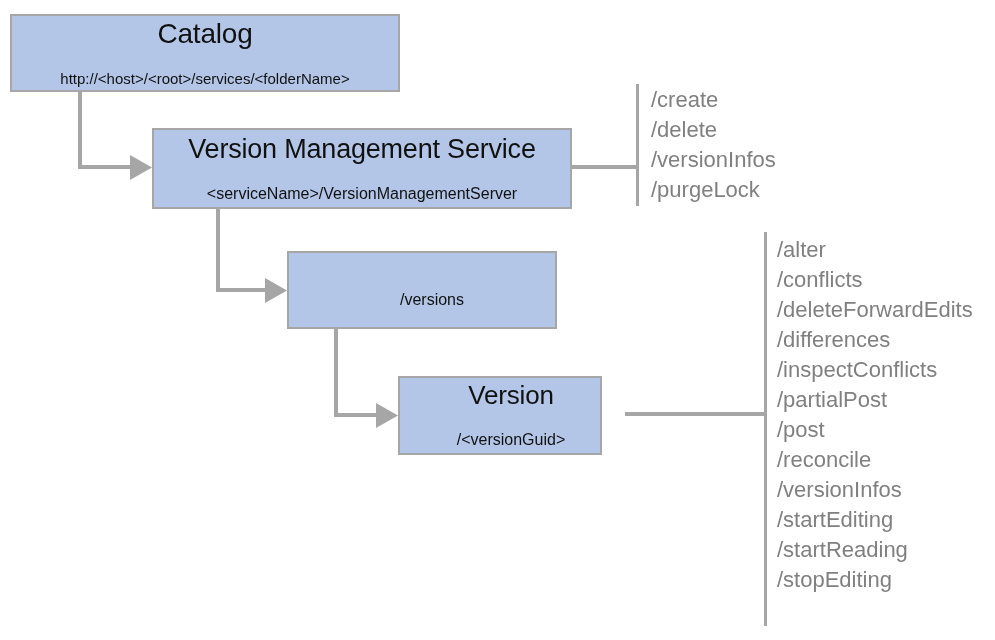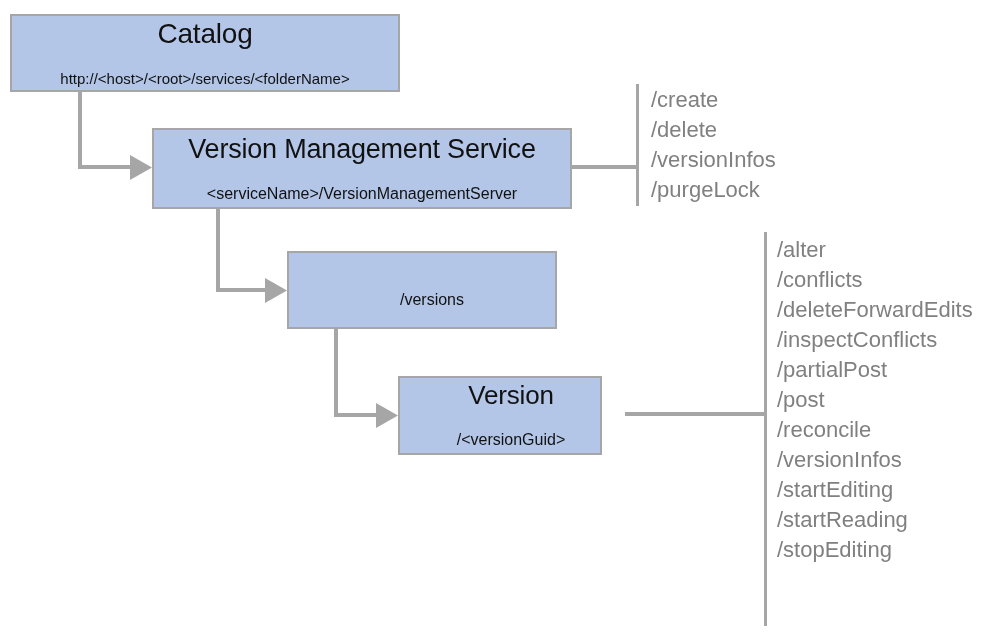--- a/index.html
+++ b/index.html
@@ -177,6 +177,7 @@
     <div class="op-item">/alter</div>
     <div class="op-item">/conflicts</div>
     <div class="op-item">/deleteForwardEdits</div>
+    <div class="op-item">/differences</div>
     <div class="op-item">/inspectConflicts</div>
     <div class="op-item">/partialPost</div>
     <div class="op-item">/post</div>

